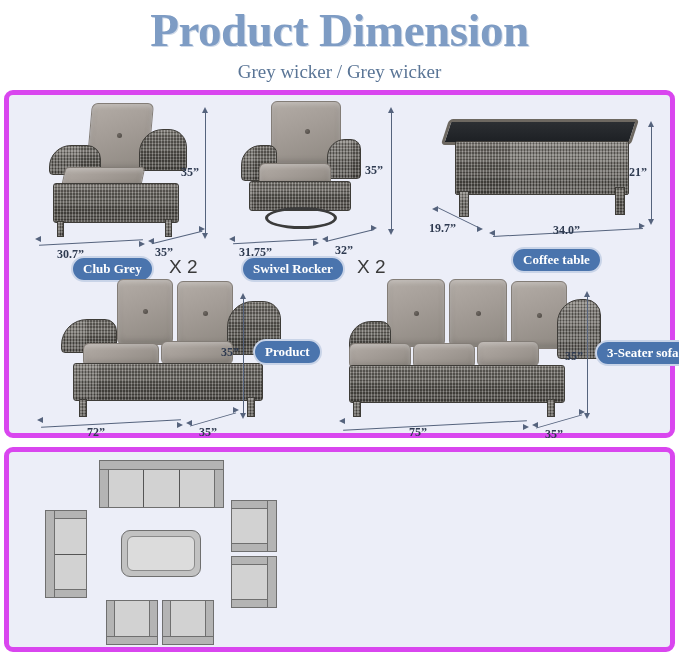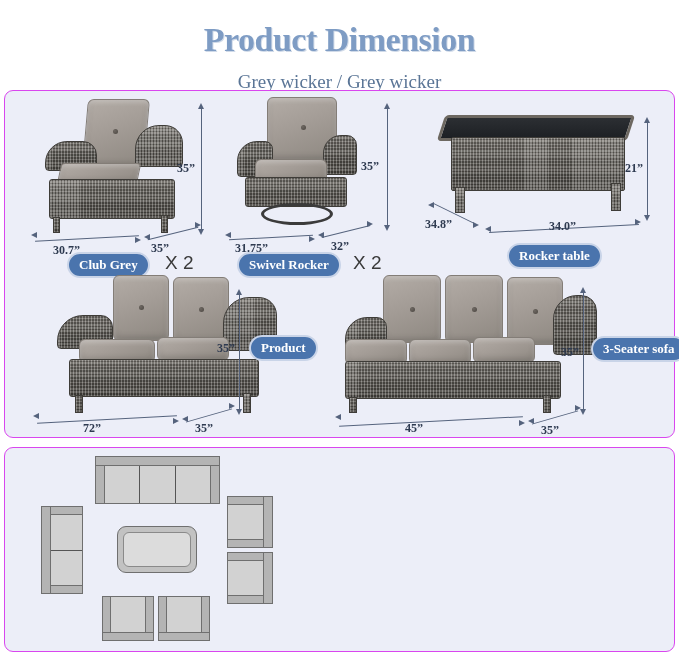--- a/index.html
+++ b/index.html
@@ -16,11 +16,11 @@
   .title {
     font-family: "Liberation Serif", serif;
     font-weight: bold;
-    font-size: 34px;
+    font-size: 47px;
     line-height: 52px;
     color: #7e9cc4;
     letter-spacing: -0.5px;
-    padding-top: 14px;
+    padding-top: 4px;
     text-shadow: 1px 1px 0 rgba(120,150,190,0.35);
   }
   .subtitle {

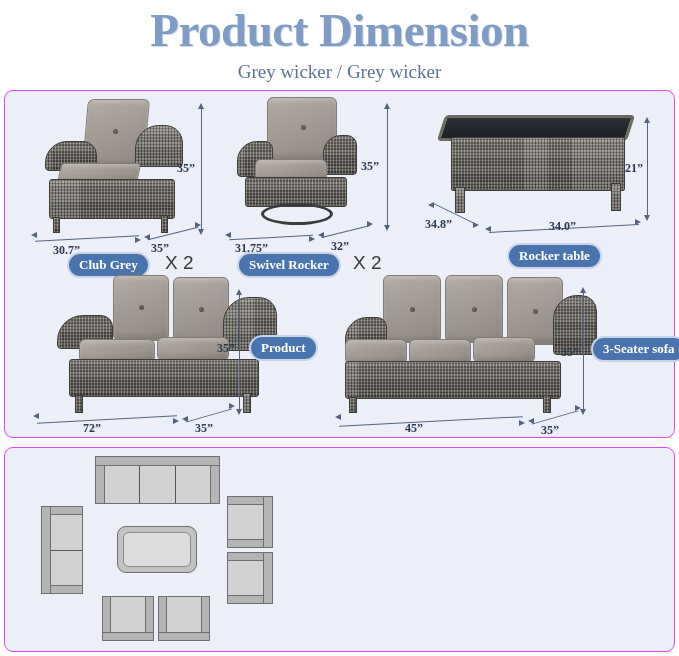--- a/index.html
+++ b/index.html
@@ -35,7 +35,7 @@
   .panel {
     position: absolute;
     background: #eceef8;
-    border: 1px solid #d946ef;
+    border: 5px solid #d946ef;
     border-radius: 9px;
   }
   #panel-furniture { left: 4px; top: 90px; width: 671px; height: 348px; }

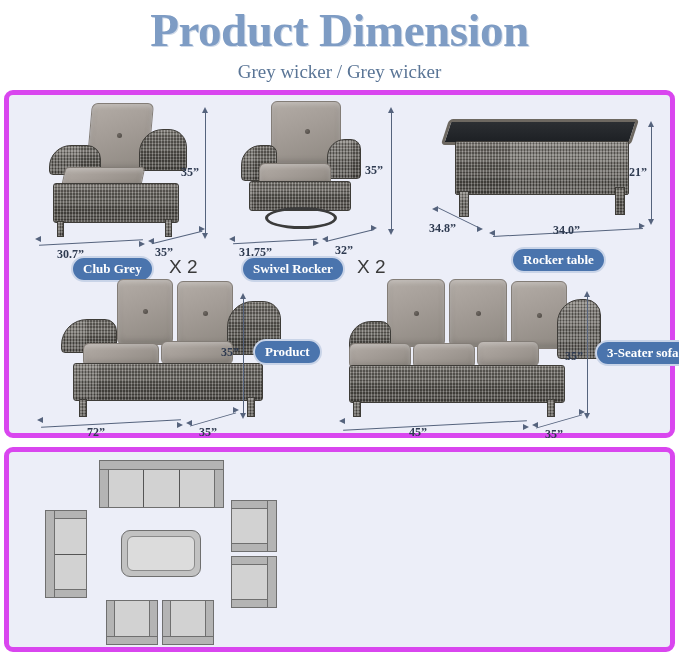--- a/index.html
+++ b/index.html
@@ -216,7 +216,7 @@
       <div class="dimline h" style="left:22px;top:122px;width:46px;transform:rotate(26deg);"></div>
       <div class="arrow left" style="left:19px;top:111px;"></div>
       <div class="arrow right" style="left:64px;top:131px;"></div>
-      <div class="dimtext" style="left:16px;top:126px;">34.8”</div>
+      <div class="dimtext" style="left:16px;top:126px;">19.7”</div>
       <div class="dimline h" style="left:80px;top:137px;width:150px;transform:rotate(-3deg);"></div>
       <div class="arrow left" style="left:76px;top:135px;"></div>
       <div class="arrow right" style="left:226px;top:128px;"></div>

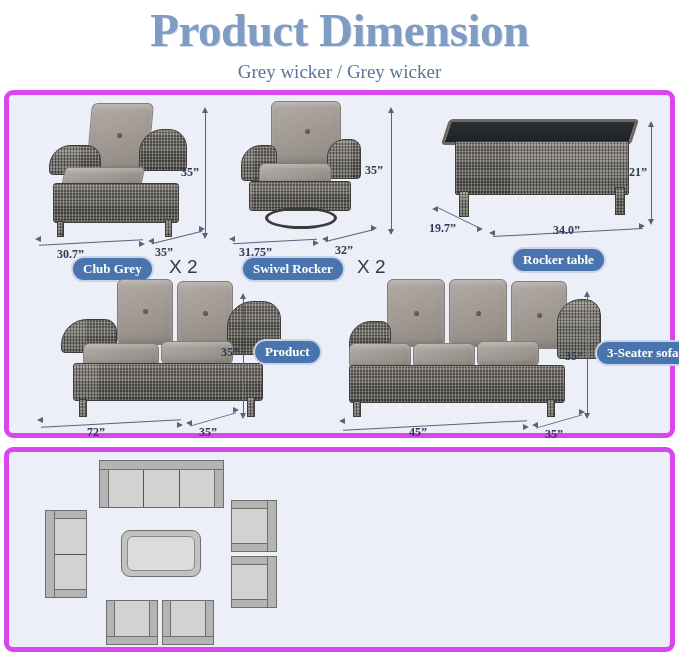--- a/index.html
+++ b/index.html
@@ -221,7 +221,7 @@
       <div class="arrow left" style="left:76px;top:135px;"></div>
       <div class="arrow right" style="left:226px;top:128px;"></div>
       <div class="dimtext" style="left:140px;top:128px;">34.0”</div>
-      <div class="badge" style="left:98px;top:152px;">Rocker table</div>
+      <div class="badge" style="left:98px;top:152px;">Coffee table</div>
     </div>
 
     <div class="cell" style="left:0px;top:178px;width:334px;height:166px;">

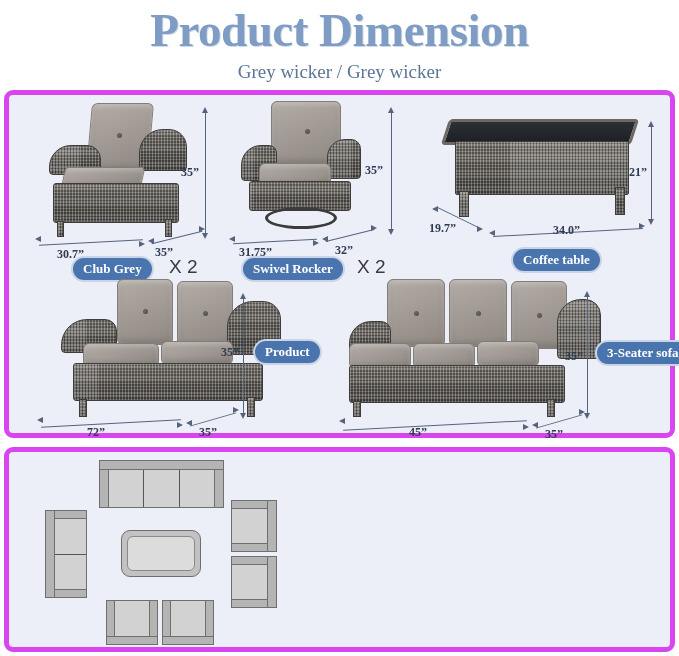--- a/index.html
+++ b/index.html
@@ -277,7 +277,7 @@
       <div class="dimline h" style="left:4px;top:152px;width:184px;transform:rotate(-3deg);"></div>
       <div class="arrow left" style="left:0px;top:145px;"></div>
       <div class="arrow right" style="left:184px;top:151px;"></div>
-      <div class="dimtext" style="left:70px;top:152px;">45”</div>
+      <div class="dimtext" style="left:70px;top:152px;">75”</div>
       <div class="dimline h" style="left:196px;top:148px;width:48px;transform:rotate(-16deg);"></div>
       <div class="arrow left" style="left:193px;top:149px;"></div>
       <div class="arrow right" style="left:240px;top:136px;"></div>

